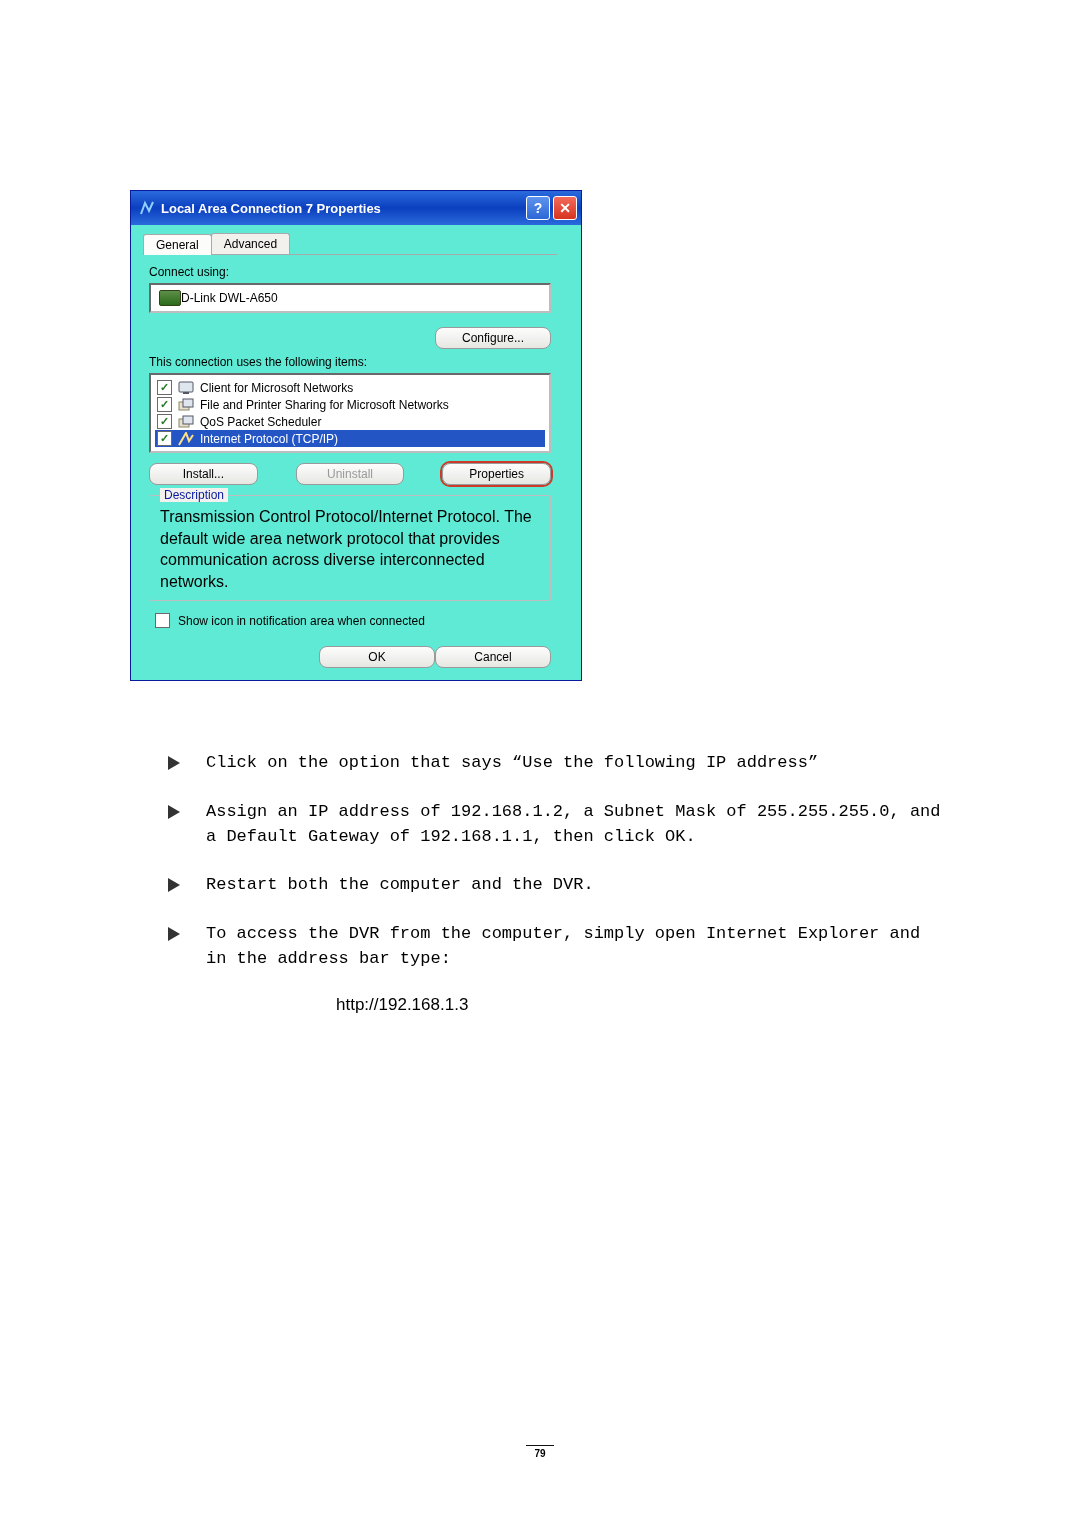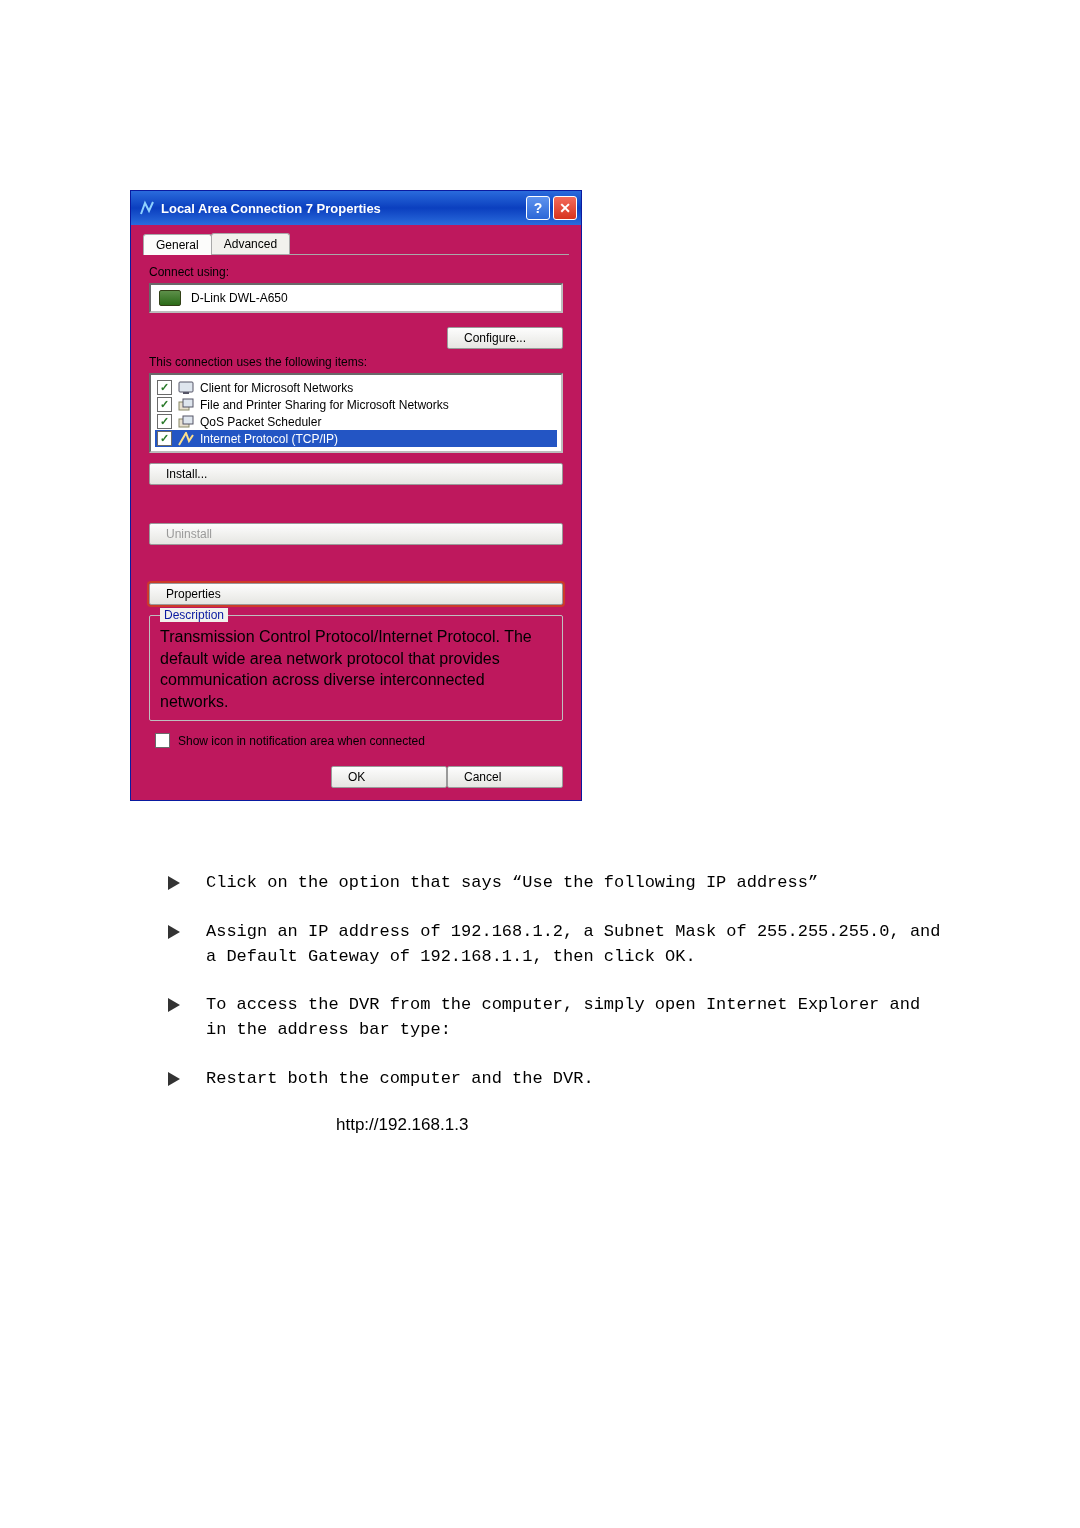--- a/index.html
+++ b/index.html
@@ -77,8 +77,8 @@
   .xp-close { background: linear-gradient(#f36a5a,#d7341f); }
 
   .xp-body {
-    background: #be185d;
-    padding: 8px 12px 12px 12px;
+    background: #5eead4;
+    padding: 8px 24px 12px 12px;
   }
   .xp-tabs {
     display: flex;

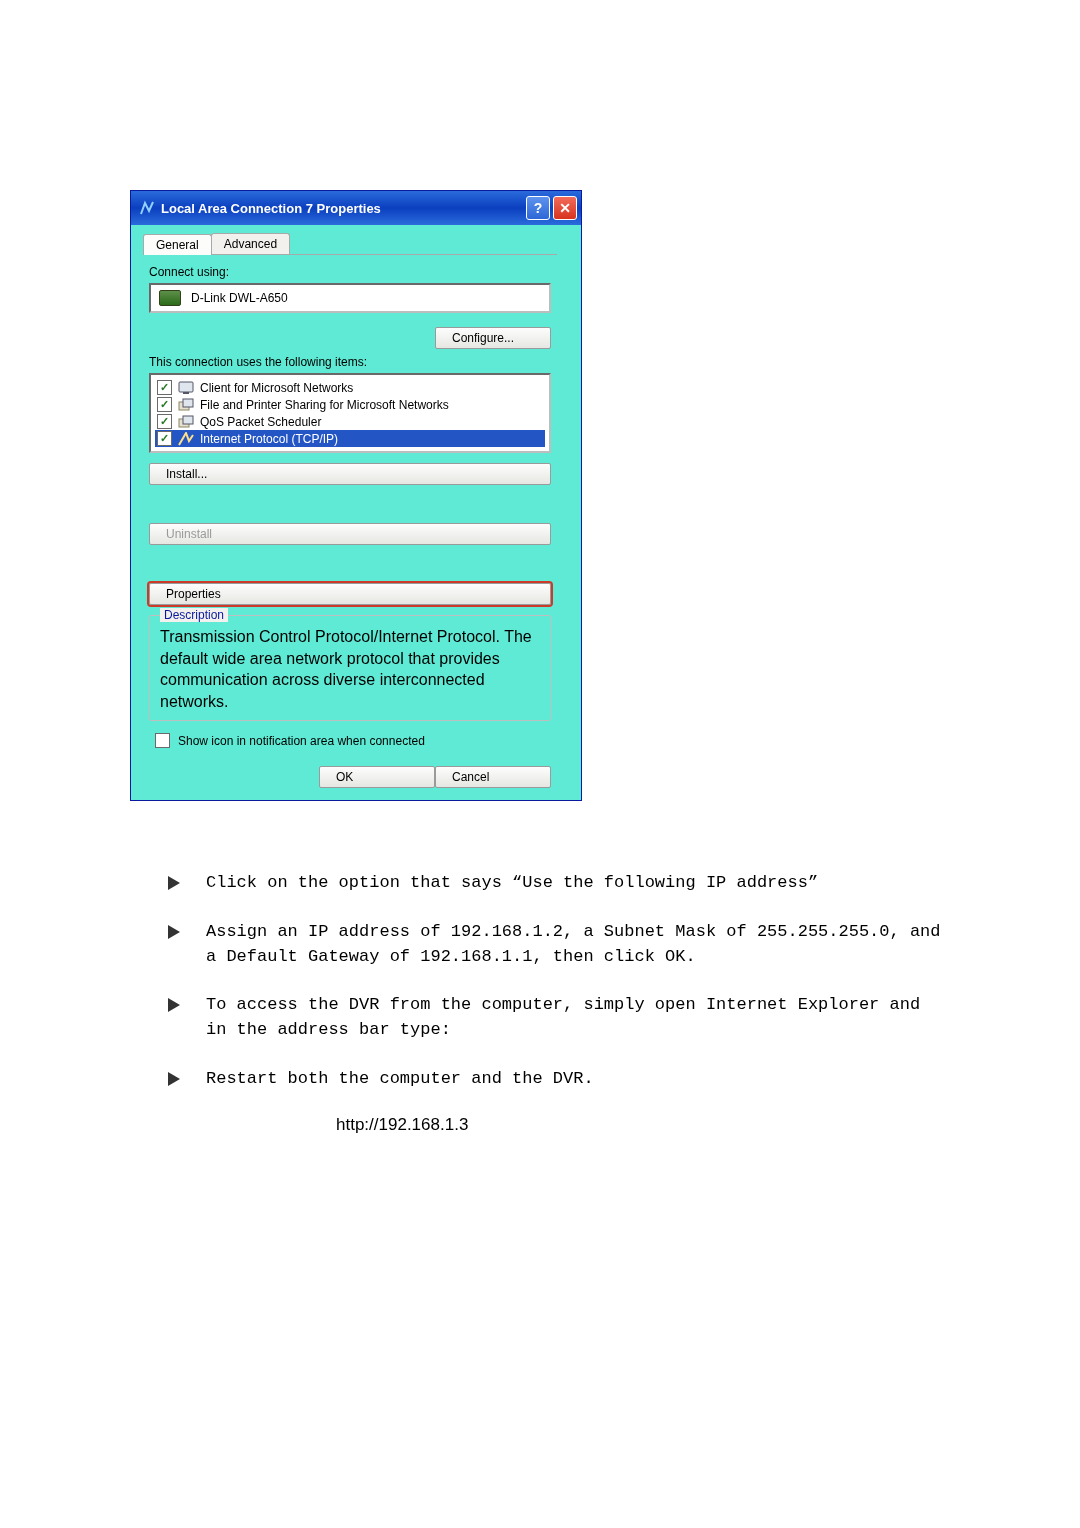--- a/index.html
+++ b/index.html
@@ -109,7 +109,6 @@
     margin: 0 6px 14px 6px;
     display: flex;
     align-items: center;
-    gap: 10px;
   }
   .nic-icon {
     width: 20px; height: 14px;

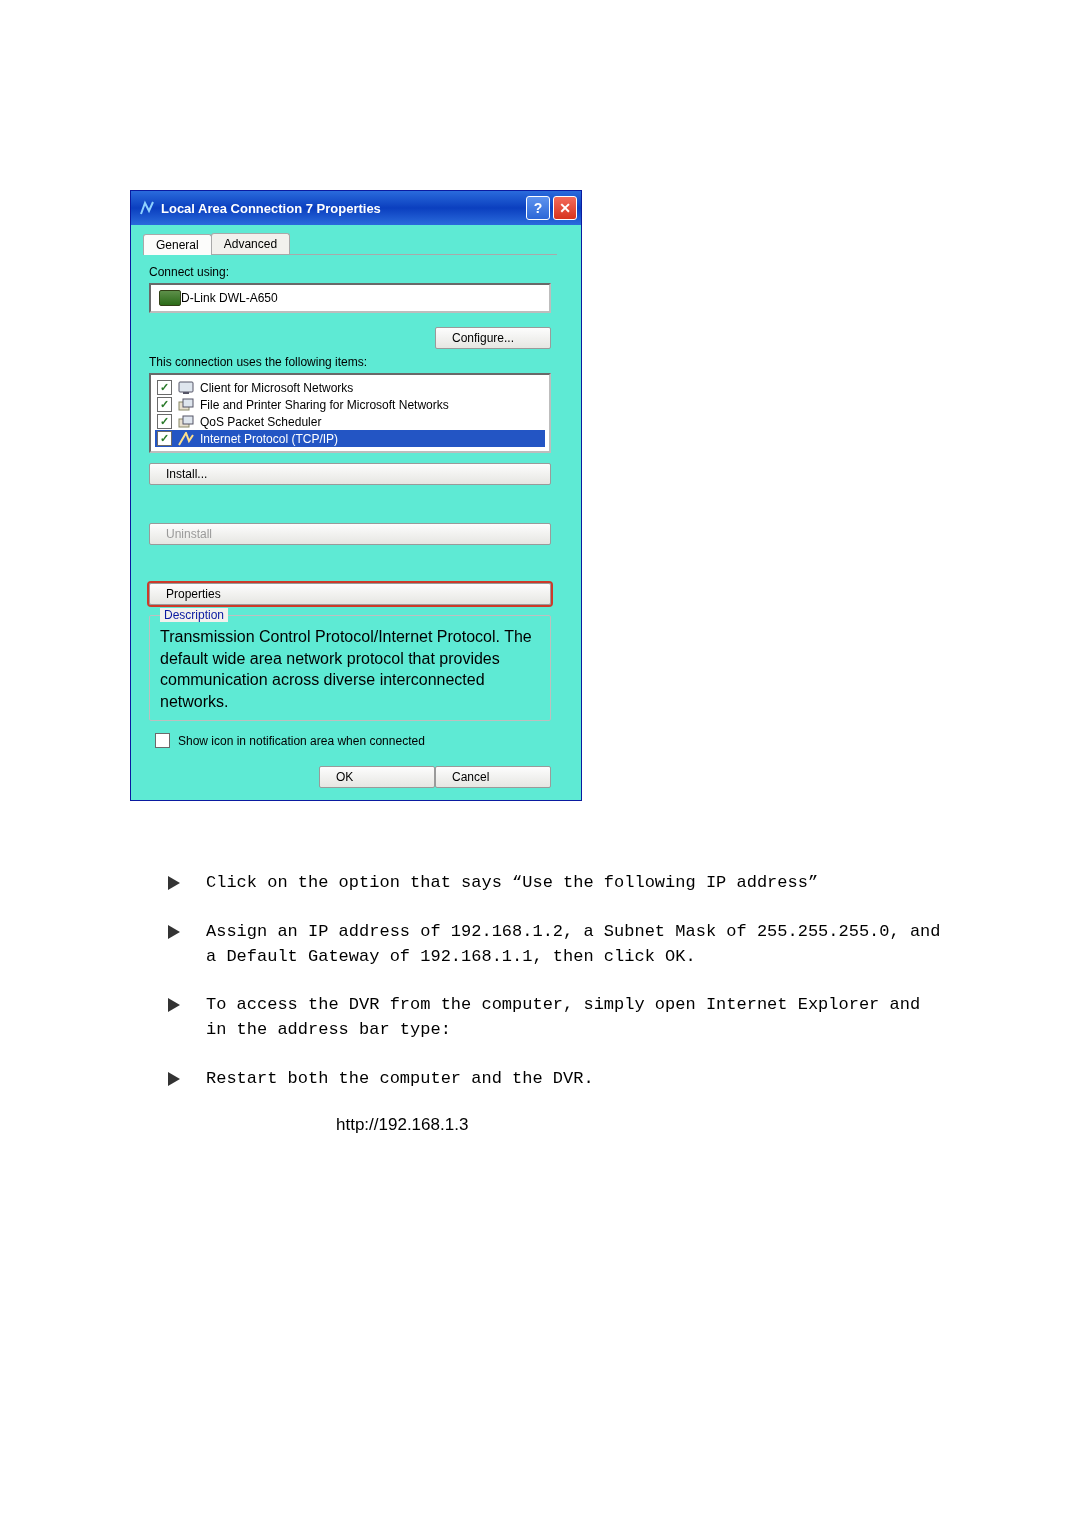--- a/index.html
+++ b/index.html
@@ -123,11 +123,12 @@
   .xp-btn {
     border: 1px solid #9a9a9a;
     background: linear-gradient(#fdfdfd,#e6e6e2);
-    border-radius: 2px;
+    border-radius: 8px;
     padding: 3px 16px;
     font-size: 12px;
     cursor: pointer;
     min-width: 82px;
+    text-align: center;
   }
   .xp-btn.disabled { color: #9a9a9a; }
   .xp-btn.highlight { box-shadow: 0 0 0 2px #cc3b2a; }

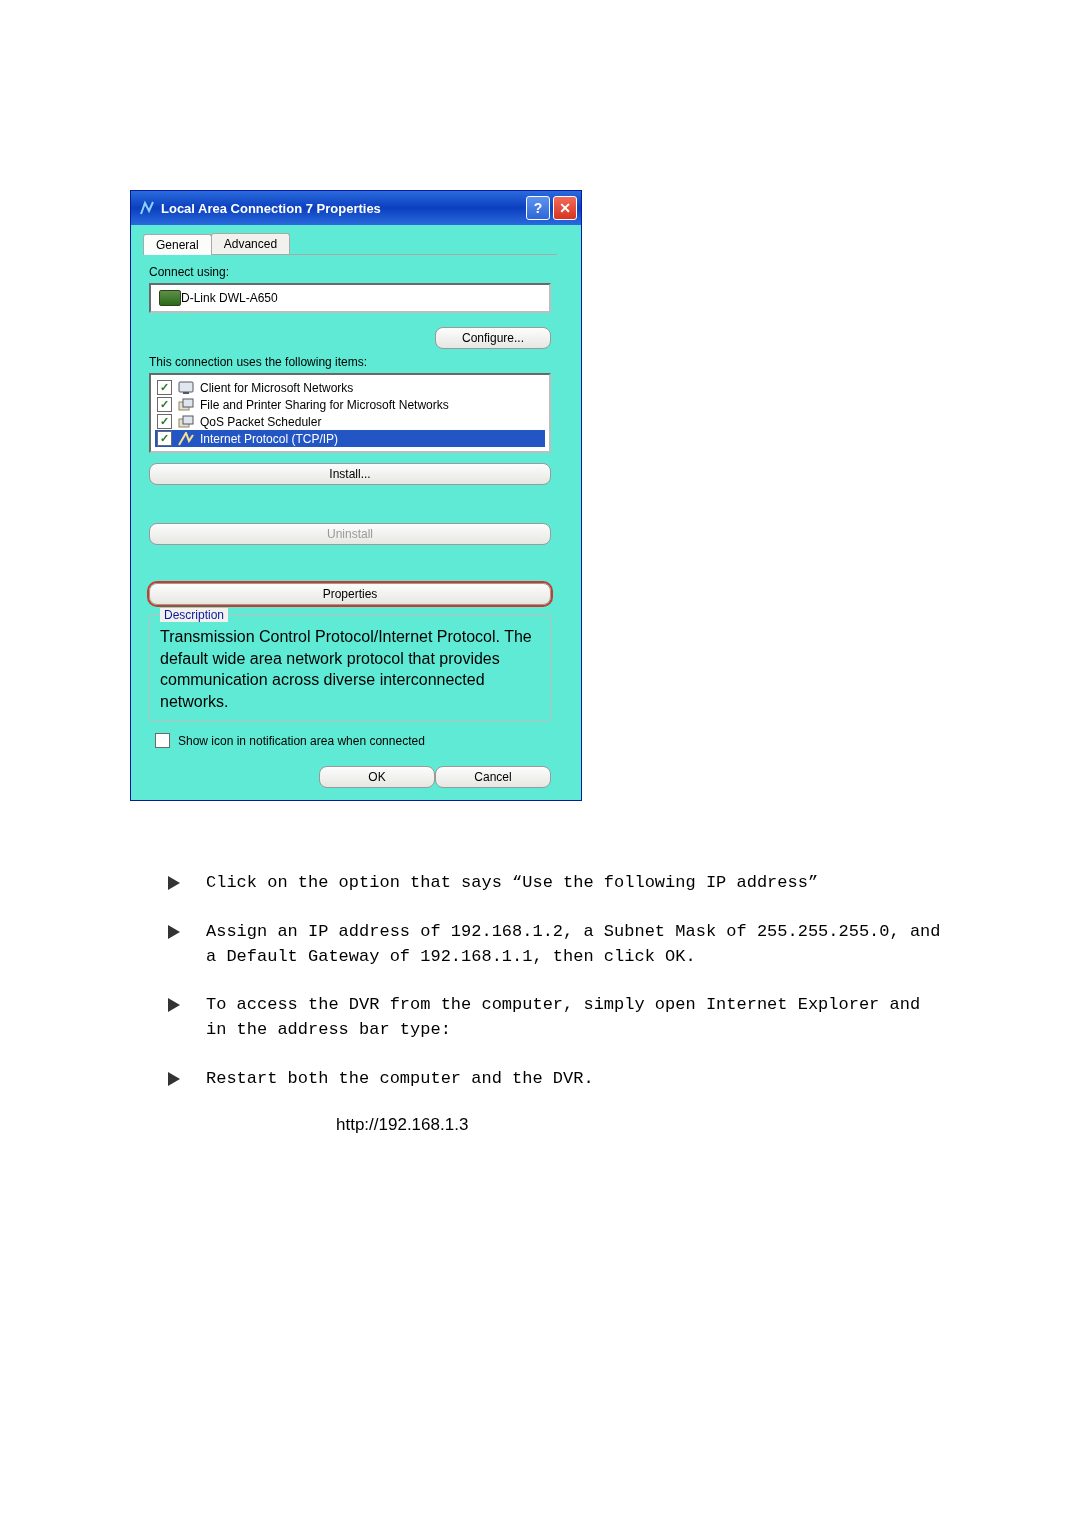--- a/index.html
+++ b/index.html
@@ -167,7 +167,6 @@
     justify-content: space-between;
     gap: 38px;
     margin: 0 6px 10px 6px;
-    flex-direction: column;
   }
   .xp-btn-row-3 .xp-btn { flex:1; min-width: 0; }
 

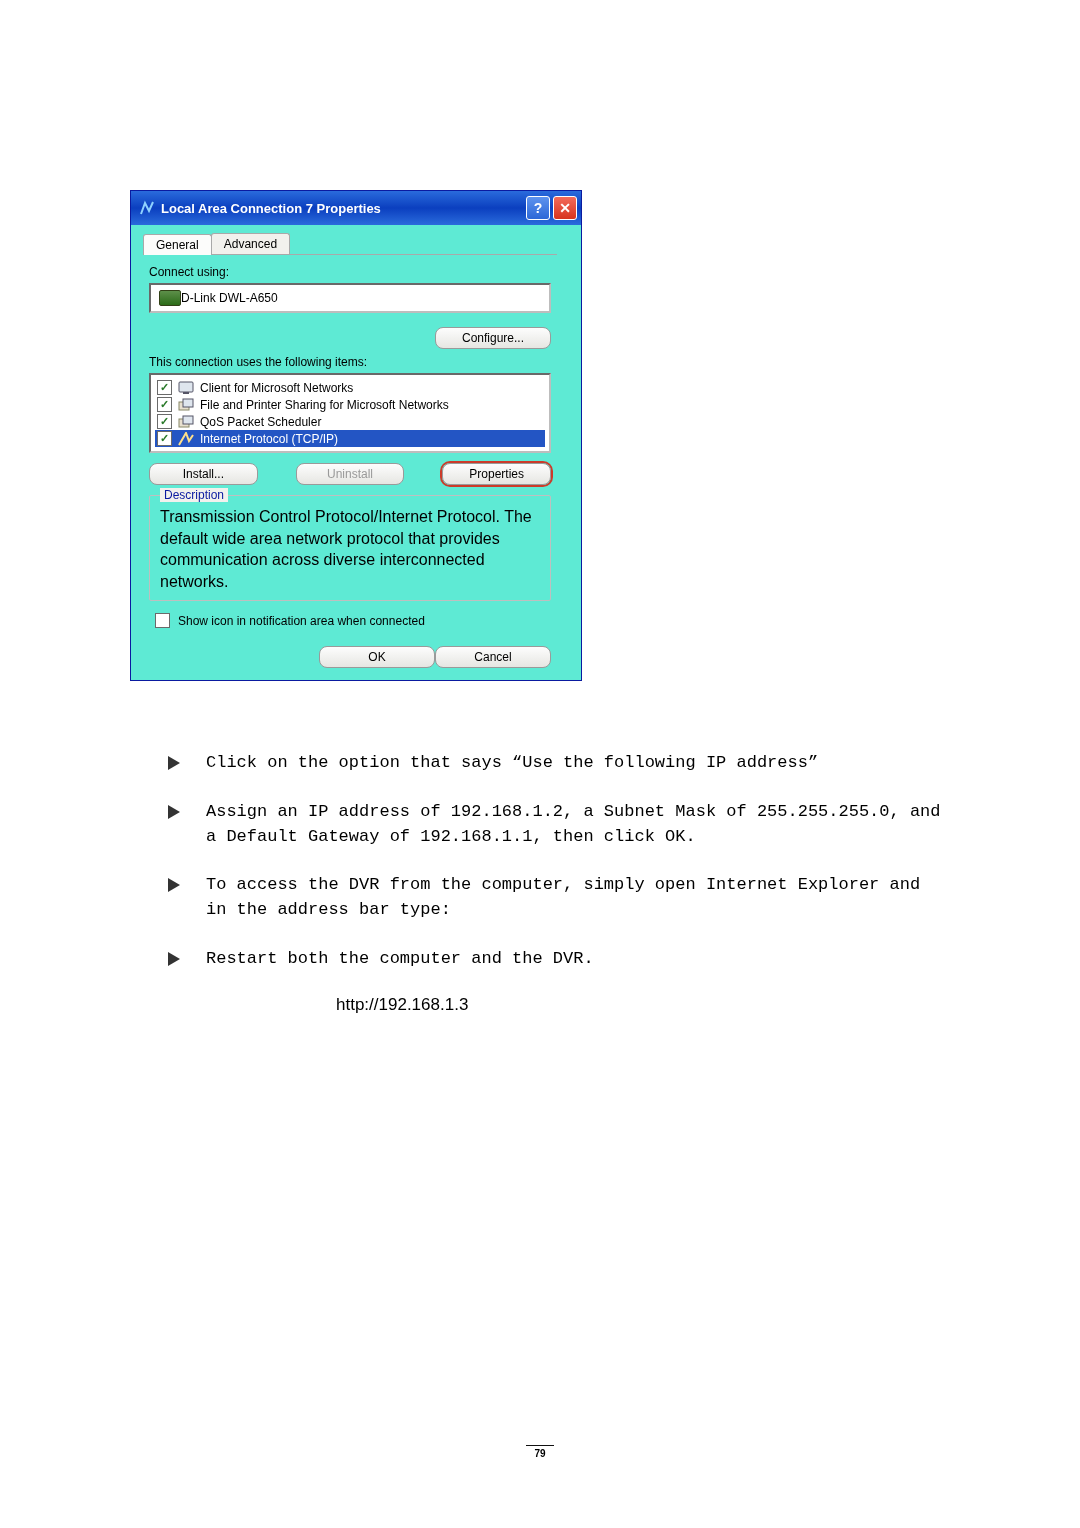--- a/index.html
+++ b/index.html
@@ -350,11 +350,11 @@
     </div>
     <div class="b-row">
       <span class="tri"></span>
-      <span>To access the DVR from the computer, simply open Internet Explorer and in the address bar type:</span>
+      <span>Restart both the computer and the DVR.</span>
     </div>
     <div class="b-row">
       <span class="tri"></span>
-      <span>Restart both the computer and the DVR.</span>
+      <span>To access the DVR from the computer, simply open Internet Explorer and in the address bar type:</span>
     </div>
     <div class="url-line">http://192.168.1.3</div>
   </div>

